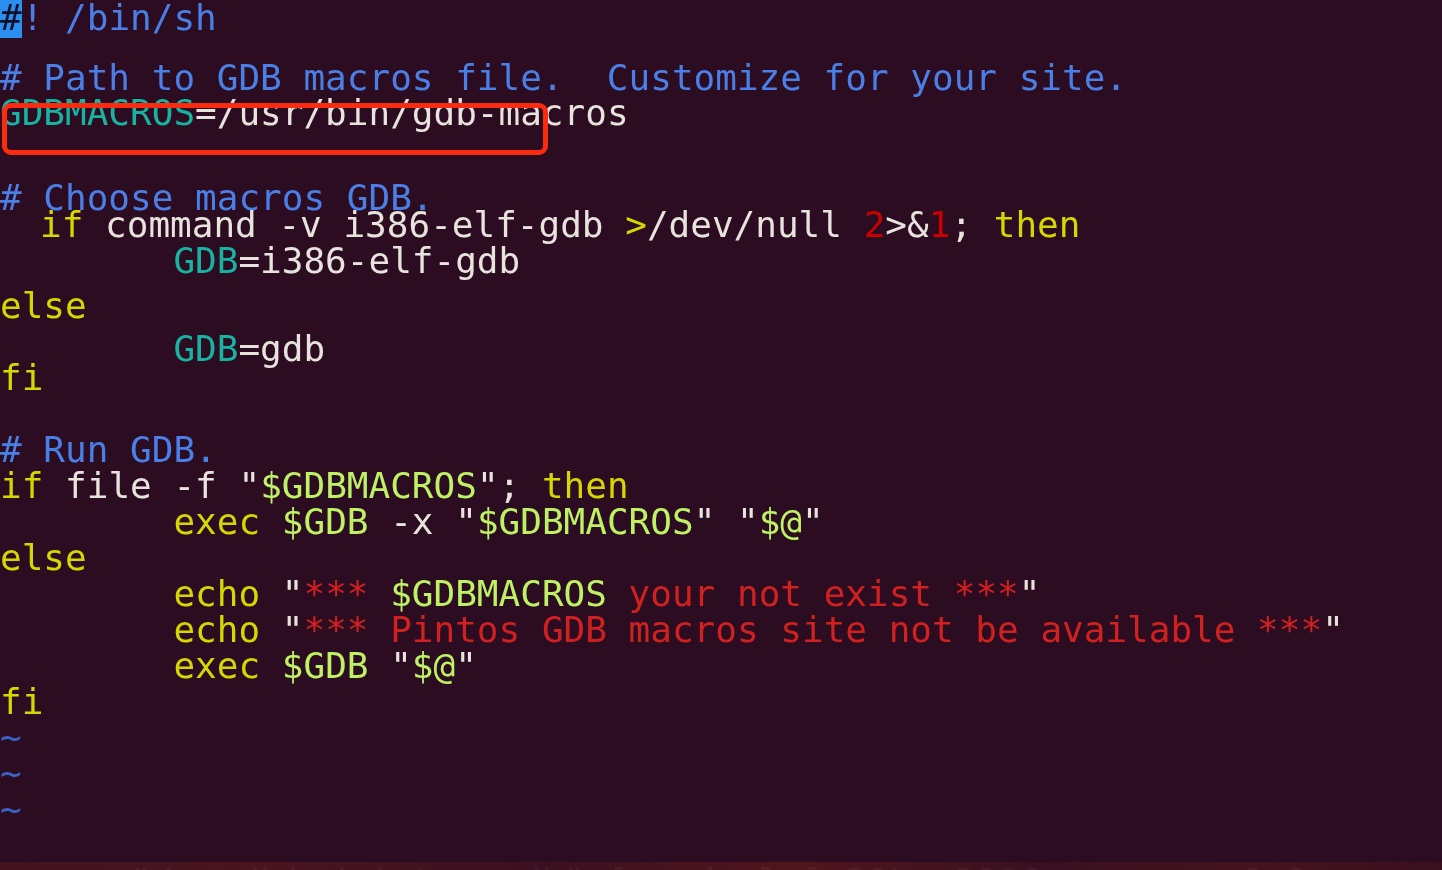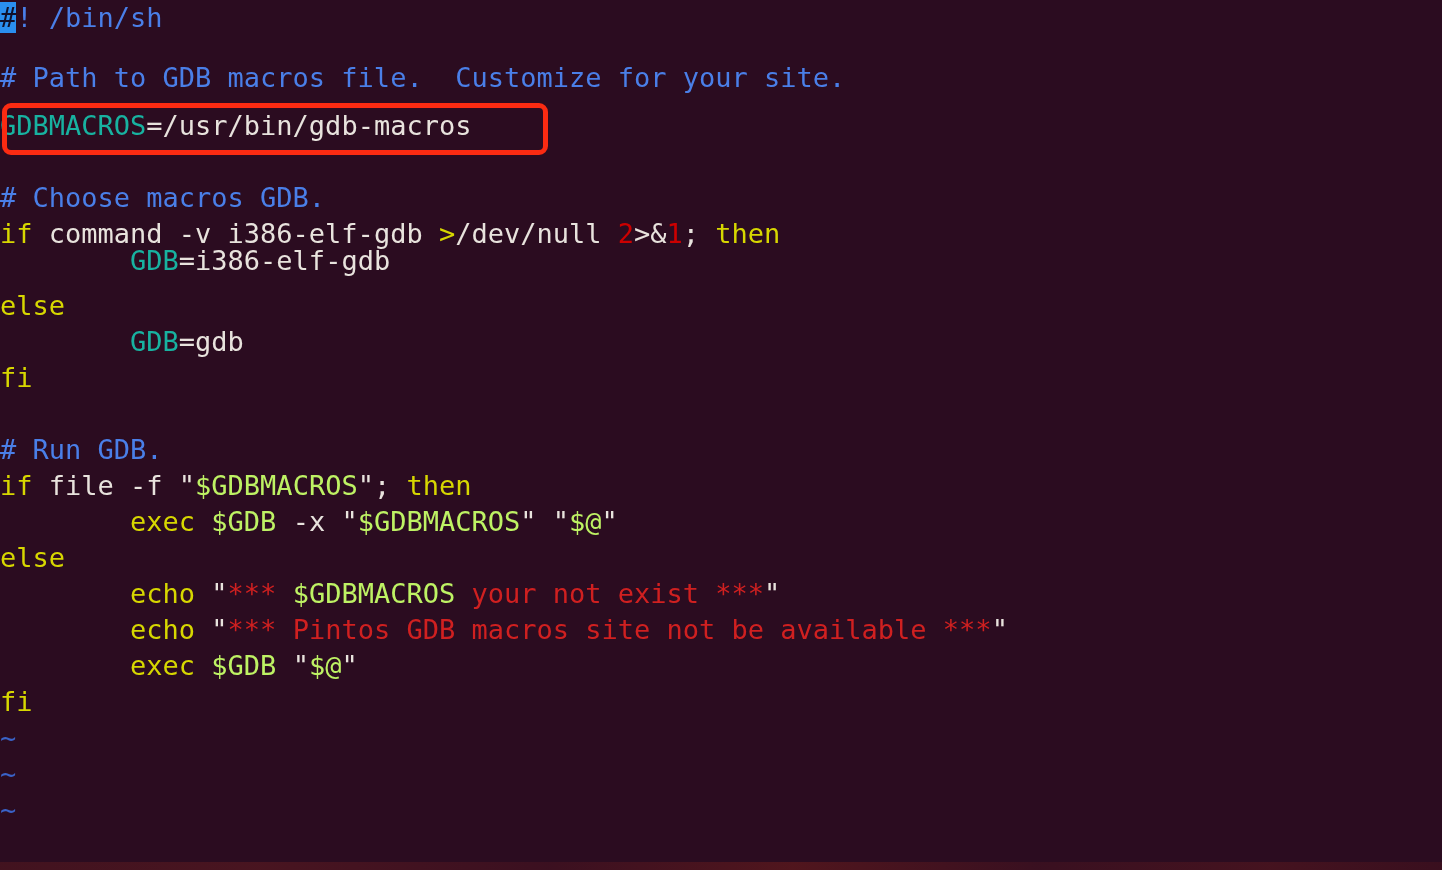--- a/index.html
+++ b/index.html
@@ -32,7 +32,7 @@
     height: 36px;
     white-space: pre;
     font-family: "DejaVu Sans Mono", "Liberation Mono", monospace;
-    font-size: 27px;
+    font-size: 36px;
     line-height: 36px;
   }
   

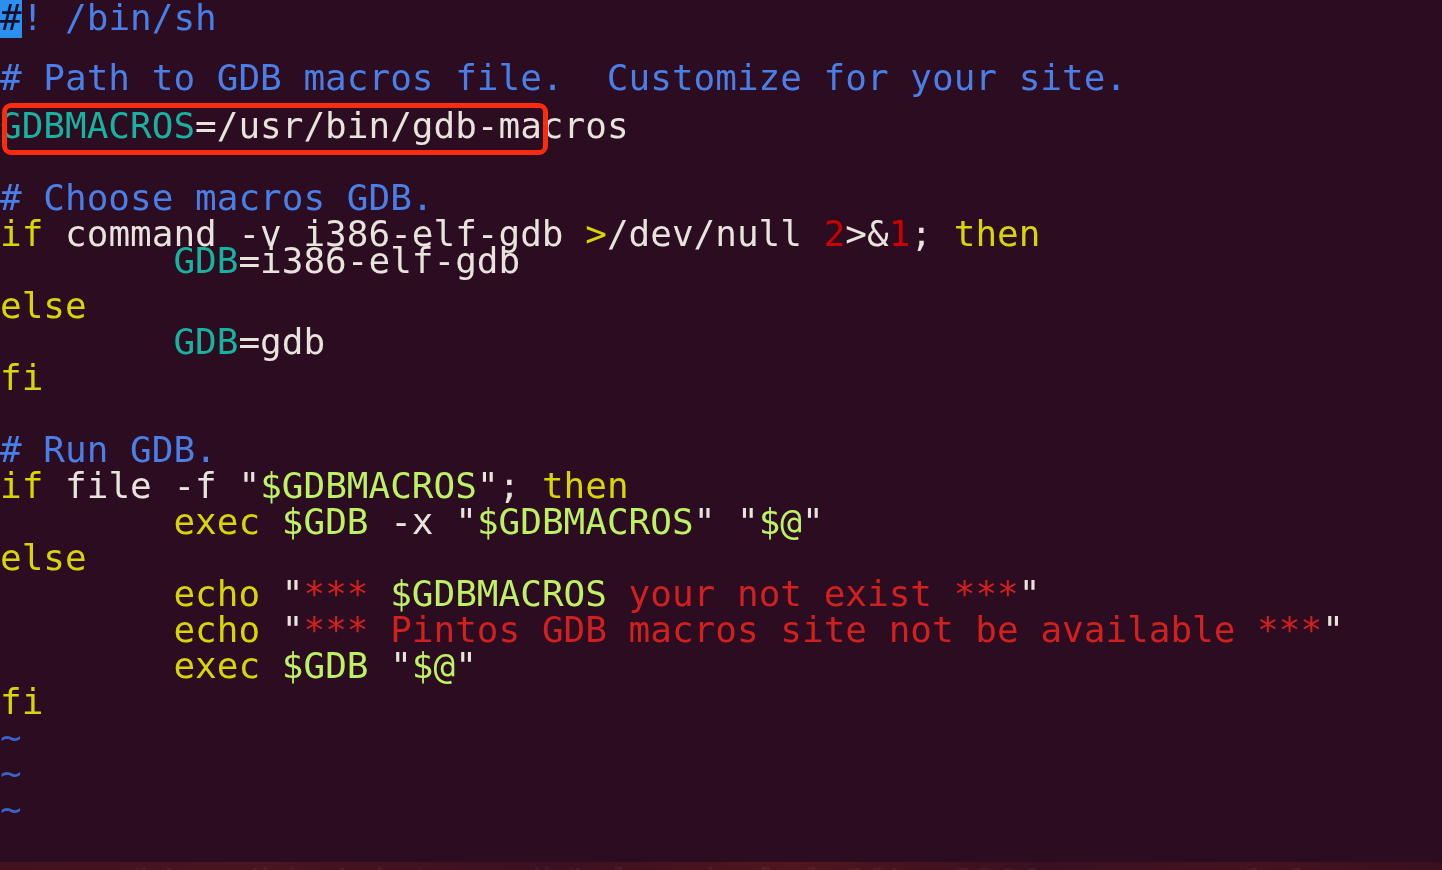--- a/index.html
+++ b/index.html
@@ -84,7 +84,7 @@
         <div class="row" style="top: 0px;"><span class="cursor">#</span><span class="c-comment">!</span><span class="c-comment"> /bin/sh</span></div>
         <div class="row" style="top: 36px;"></div>
         <div class="row" style="top: 60px;"><span class="c-comment"># Path to GDB macros file.  Customize for your site.</span></div>
-        <div class="row" style="top: 108px;"><span class="c-ident">GDBMACROS</span><span class="c-plain">=/usr/bin/gdb-macros</span></div>
+        <div class="row" style="top: 95px;"><span class="c-ident">GDBMACROS</span><span class="c-plain">=/usr/bin/gdb-macros</span></div>
         <div class="row" style="top: 144px;"></div>
         <div class="row" style="top: 180px;"><span class="c-comment"># Choose macros GDB.</span></div>
         <div class="row" style="top: 216px;"><span class="c-kw">if</span><span class="c-plain"> command -v i386-elf-gdb </span><span class="c-kw">&gt;</span><span class="c-plain">/dev/null </span><span class="c-num">2</span><span class="c-plain">&gt;&amp;</span><span class="c-num">1</span><span class="c-plain">; </span><span class="c-kw">then</span></div>

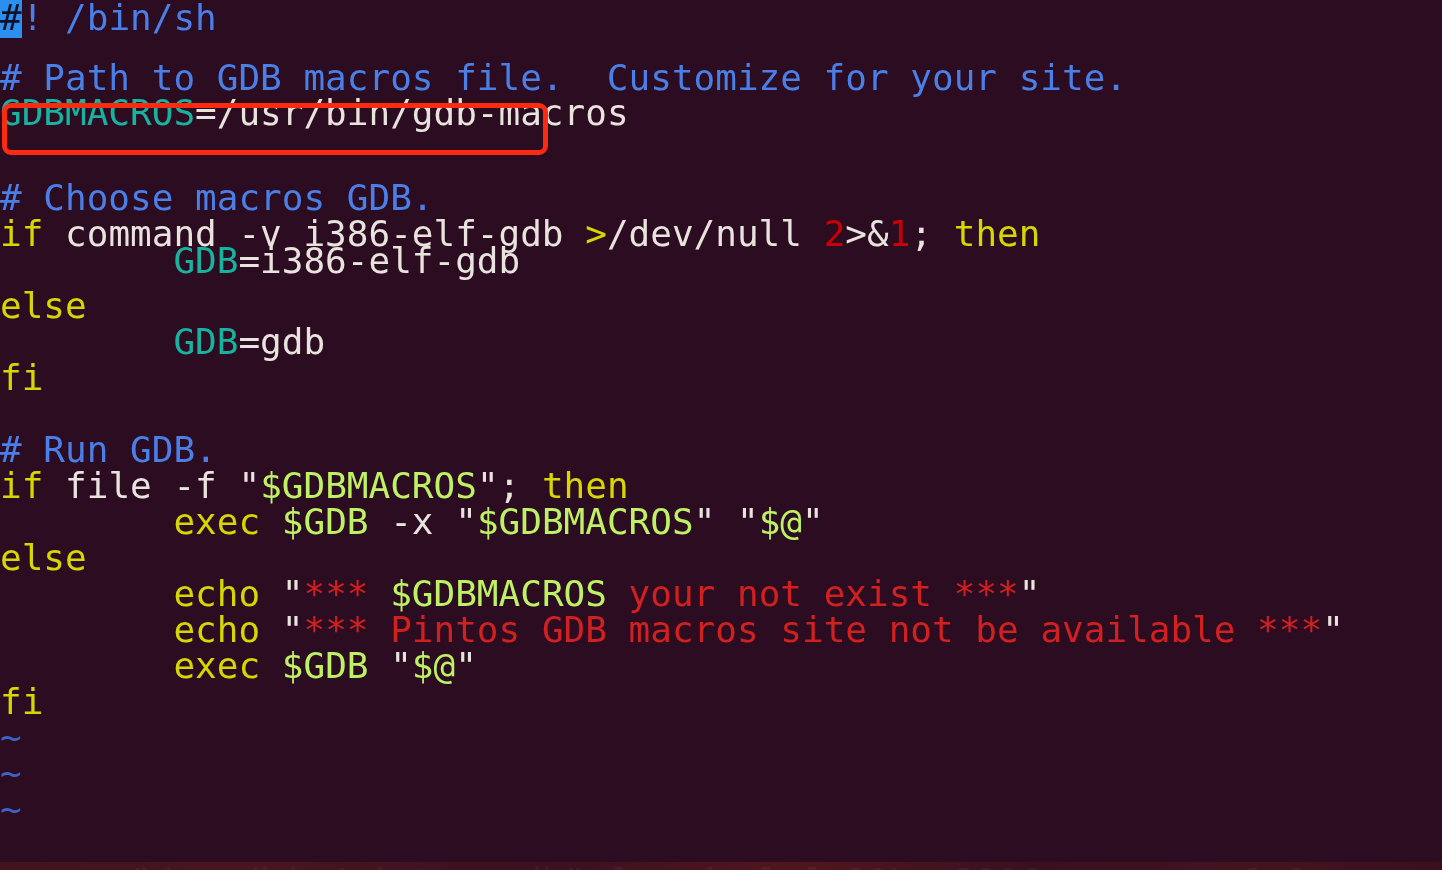--- a/index.html
+++ b/index.html
@@ -87,7 +87,7 @@
         <div class="row" style="top: 95px;"><span class="c-ident">GDBMACROS</span><span class="c-plain">=/usr/bin/gdb-macros</span></div>
         <div class="row" style="top: 144px;"></div>
         <div class="row" style="top: 180px;"><span class="c-comment"># Choose macros GDB.</span></div>
-        <div class="row" style="top: 216px;"><span class="c-kw">if</span><span class="c-plain"> command -v i386-elf-gdb </span><span class="c-kw">&gt;</span><span class="c-plain">/dev/null </span><span class="c-num">2</span><span class="c-plain">&gt;&amp;</span><span class="c-num">1</span><span class="c-plain">; </span><span class="c-kw">then</span></div>
+        <div class="row" style="top: 207px; padding-left: 40px;"><span class="c-kw">if</span><span class="c-plain"> command -v i386-elf-gdb </span><span class="c-kw">&gt;</span><span class="c-plain">/dev/null </span><span class="c-num">2</span><span class="c-plain">&gt;&amp;</span><span class="c-num">1</span><span class="c-plain">; </span><span class="c-kw">then</span></div>
         <div class="row" style="top: 243px;"><span class="c-plain">        </span><span class="c-ident">GDB</span><span class="c-plain">=i386-elf-gdb</span></div>
         <div class="row" style="top: 288px;"><span class="c-kw">else</span></div>
         <div class="row" style="top: 324px;"><span class="c-plain">        </span><span class="c-ident">GDB</span><span class="c-plain">=gdb</span></div>

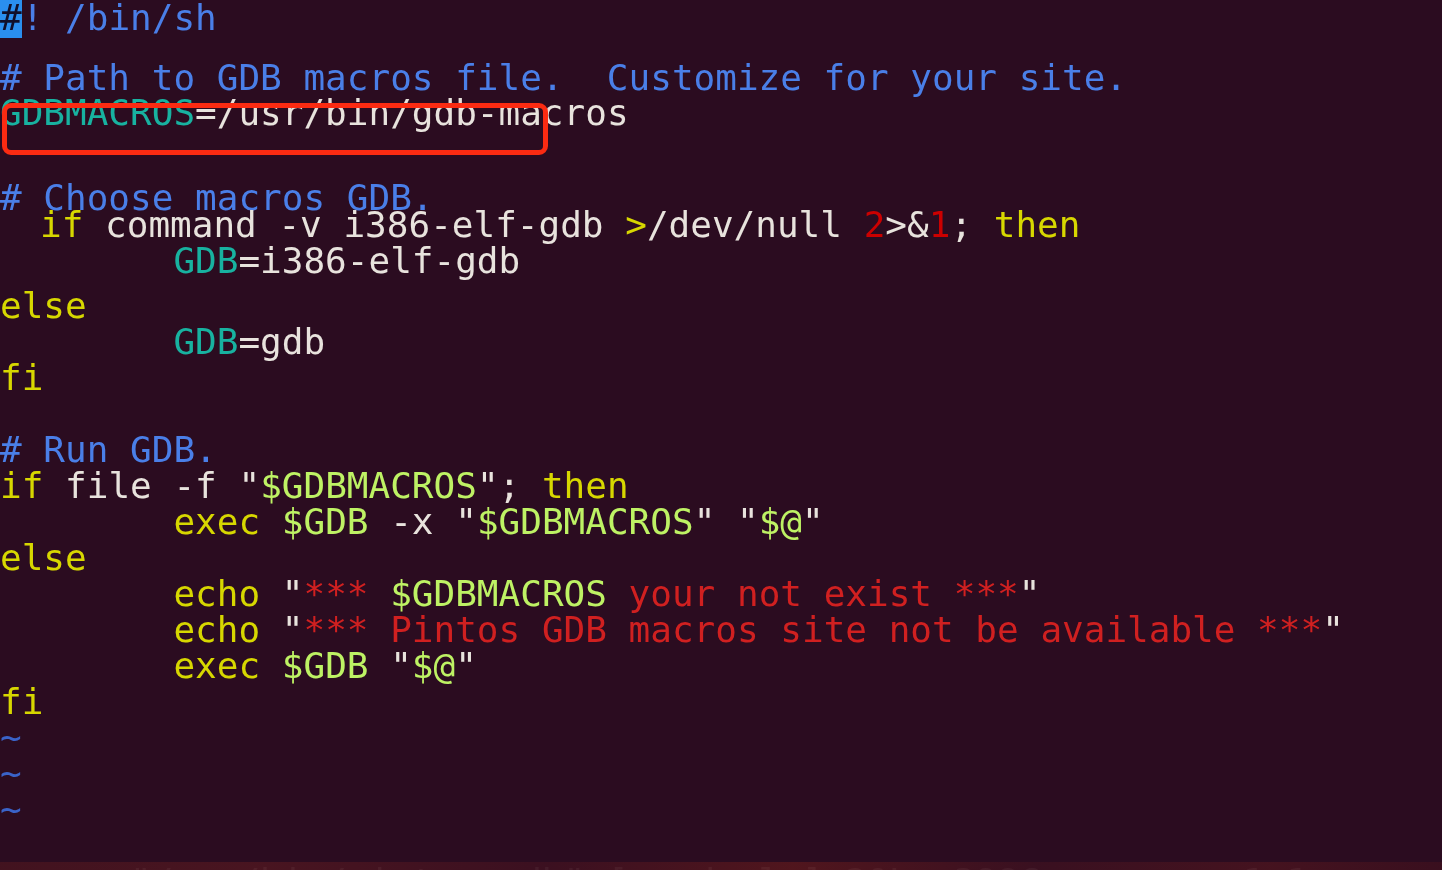--- a/index.html
+++ b/index.html
@@ -90,7 +90,7 @@
         <div class="row" style="top: 207px; padding-left: 40px;"><span class="c-kw">if</span><span class="c-plain"> command -v i386-elf-gdb </span><span class="c-kw">&gt;</span><span class="c-plain">/dev/null </span><span class="c-num">2</span><span class="c-plain">&gt;&amp;</span><span class="c-num">1</span><span class="c-plain">; </span><span class="c-kw">then</span></div>
         <div class="row" style="top: 243px;"><span class="c-plain">        </span><span class="c-ident">GDB</span><span class="c-plain">=i386-elf-gdb</span></div>
         <div class="row" style="top: 288px;"><span class="c-kw">else</span></div>
-        <div class="row" style="top: 324px;"><span class="c-plain">        </span><span class="c-ident">GDB</span><span class="c-plain">=gdb</span></div>
+        <div class="row" style="top: 331px;"><span class="c-plain">        </span><span class="c-ident">GDB</span><span class="c-plain">=gdb</span></div>
         <div class="row" style="top: 360px;"><span class="c-kw">fi</span></div>
         <div class="row" style="top: 396px;"></div>
         <div class="row" style="top: 432px;"><span class="c-comment"># Run GDB.</span></div>

